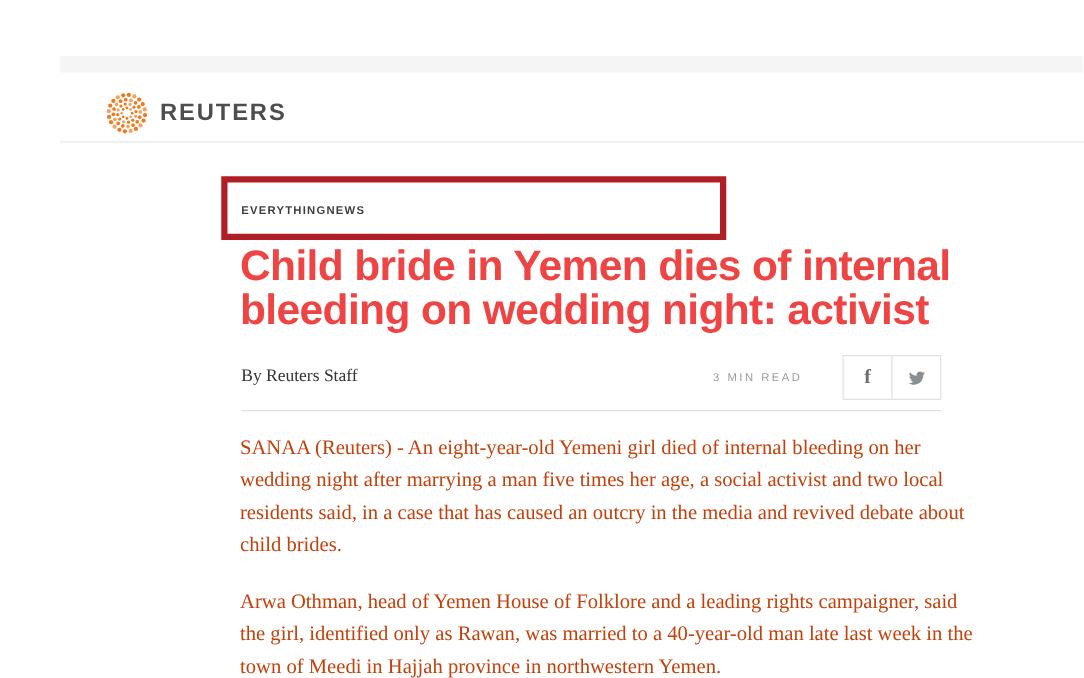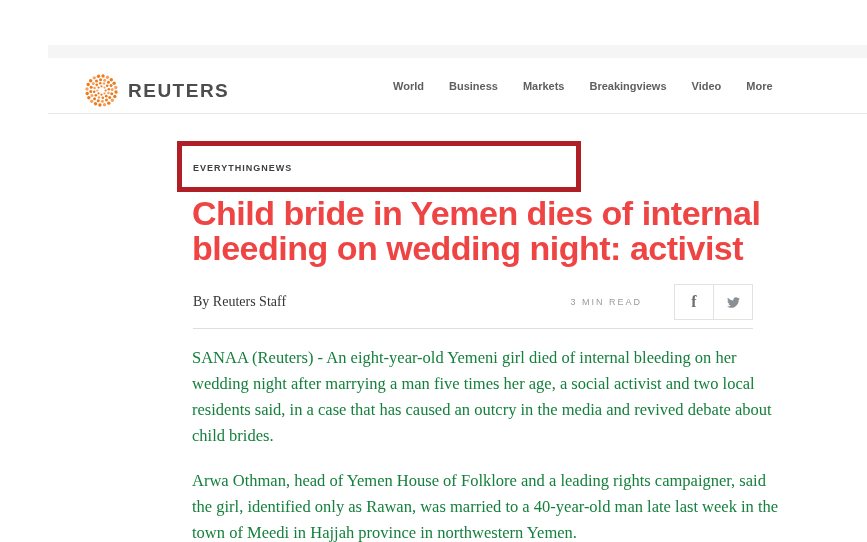--- a/index.html
+++ b/index.html
@@ -224,14 +224,6 @@
     <span class="wordmark">REUTERS</span>
   </div>
 
-  <nav class="nav">
-    <span class="nav-item">World</span>
-    <span class="nav-item">Business</span>
-    <span class="nav-item">Markets</span>
-    <span class="nav-item">Breakingviews</span>
-    <span class="nav-item">Video</span>
-    <span class="nav-item">More</span>
-  </nav>
 
   <div class="header-divider"></div>
 

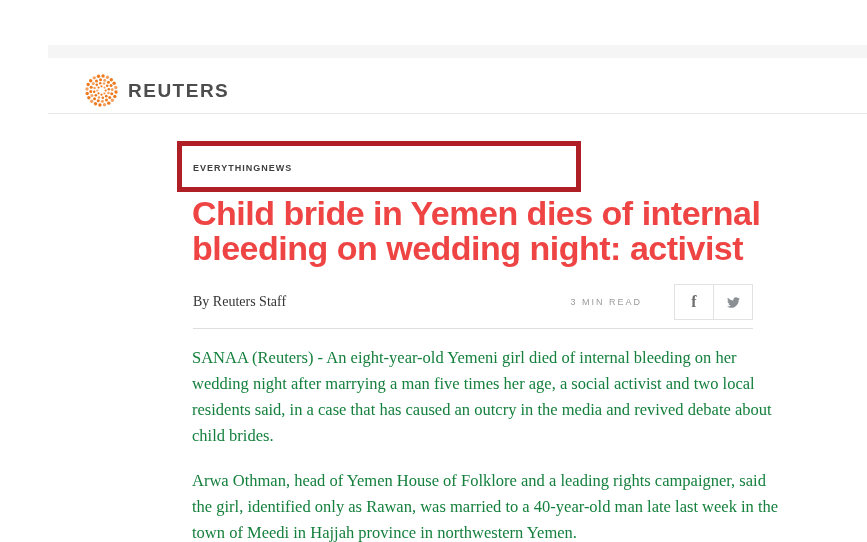--- a/index.html
+++ b/index.html
@@ -151,7 +151,7 @@
     font-family: "Liberation Serif", serif;
     font-size: 16.5px;
     line-height: 26px;
-    color: #15803d;
+    color: #c2410c;
     margin-bottom: 19px;
   }
 </style>

